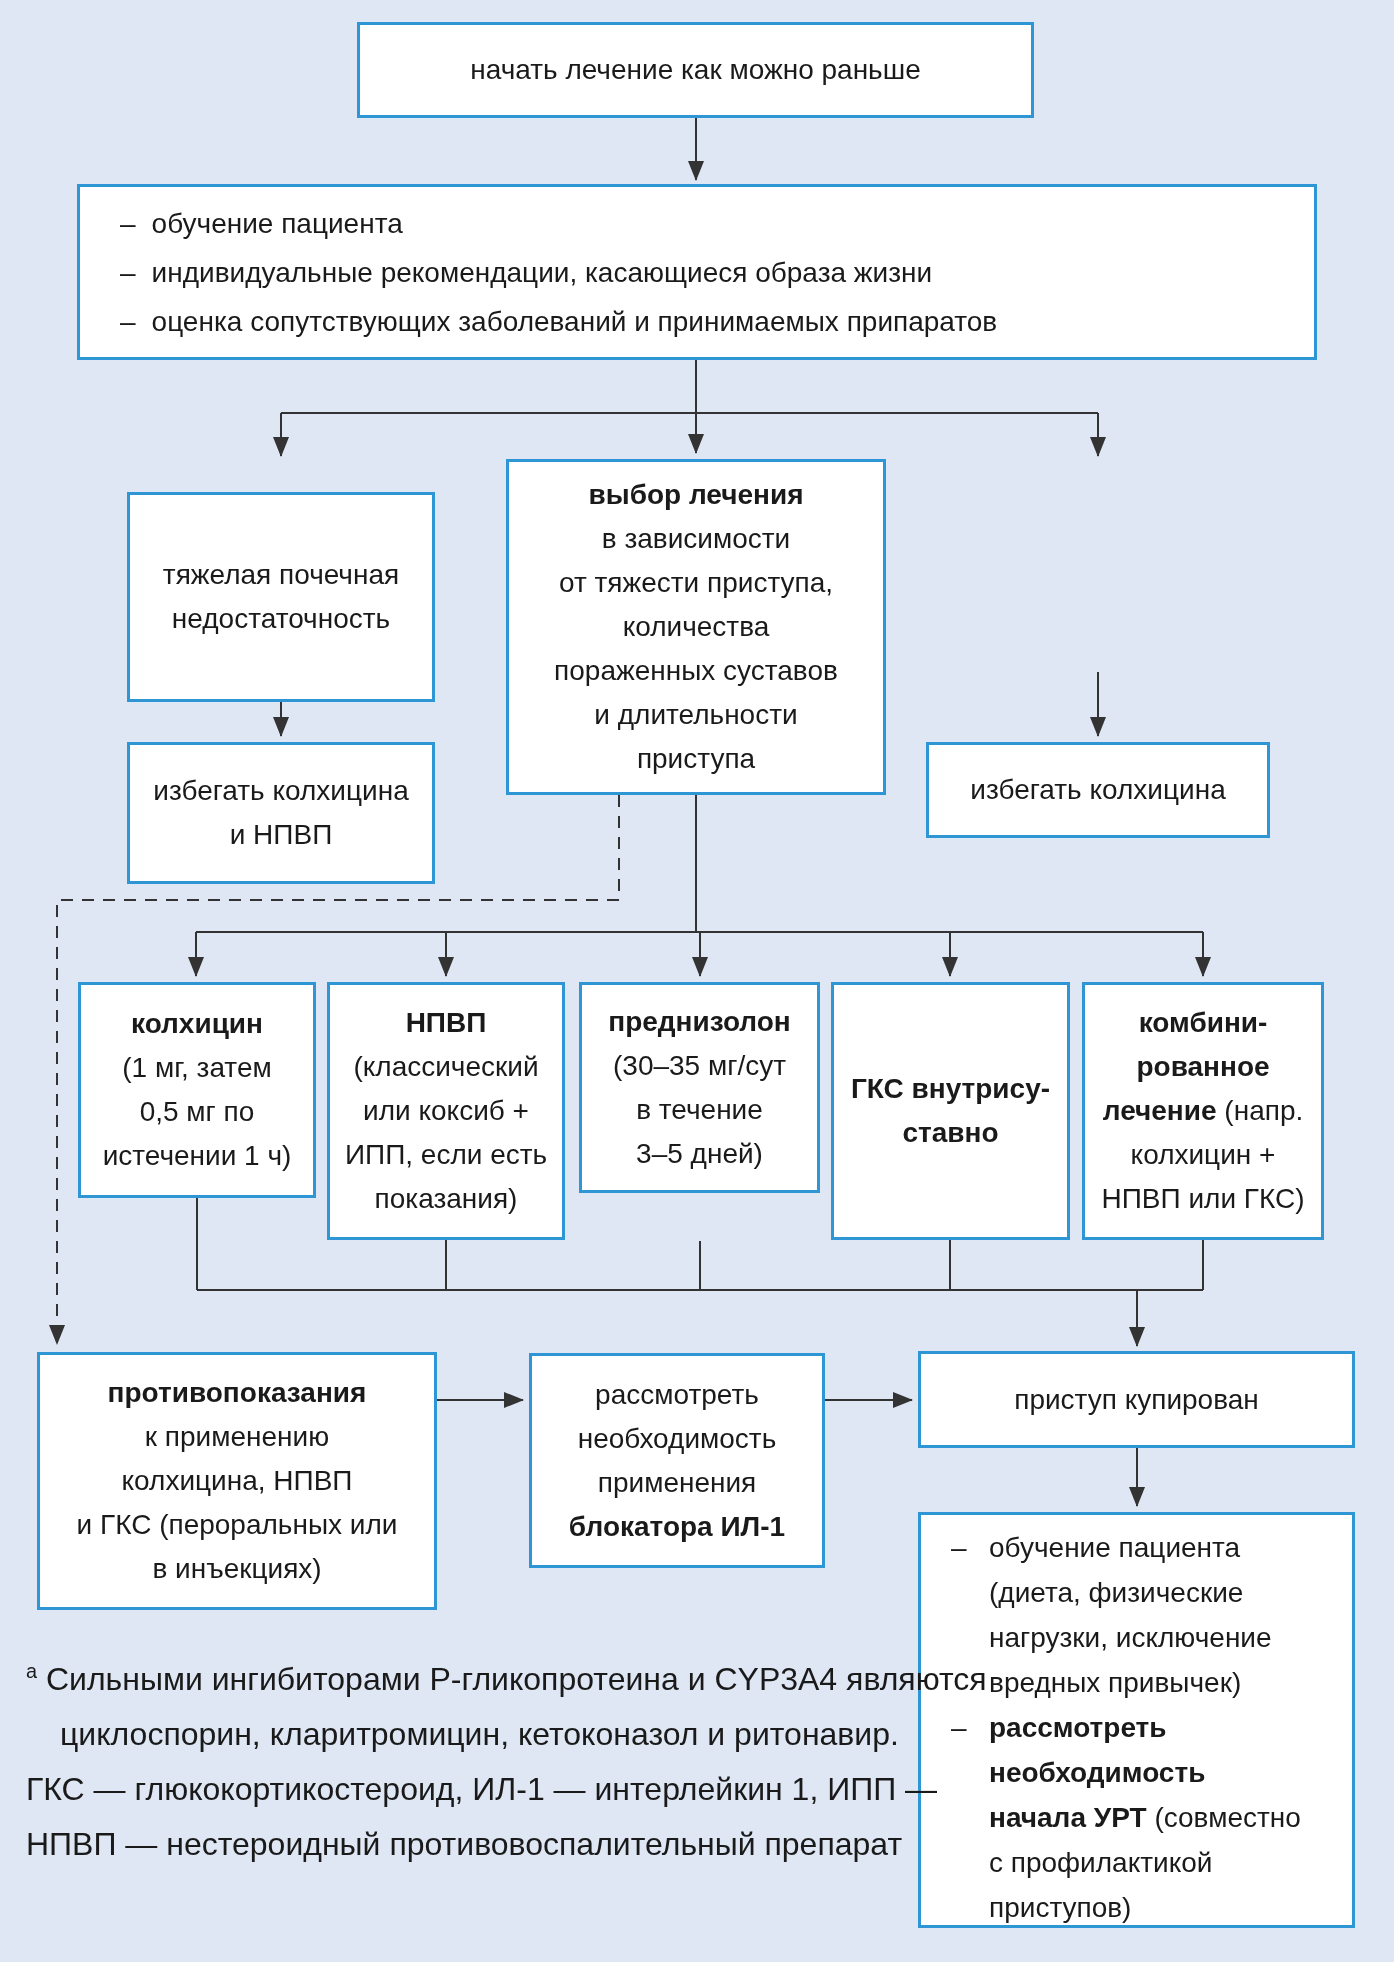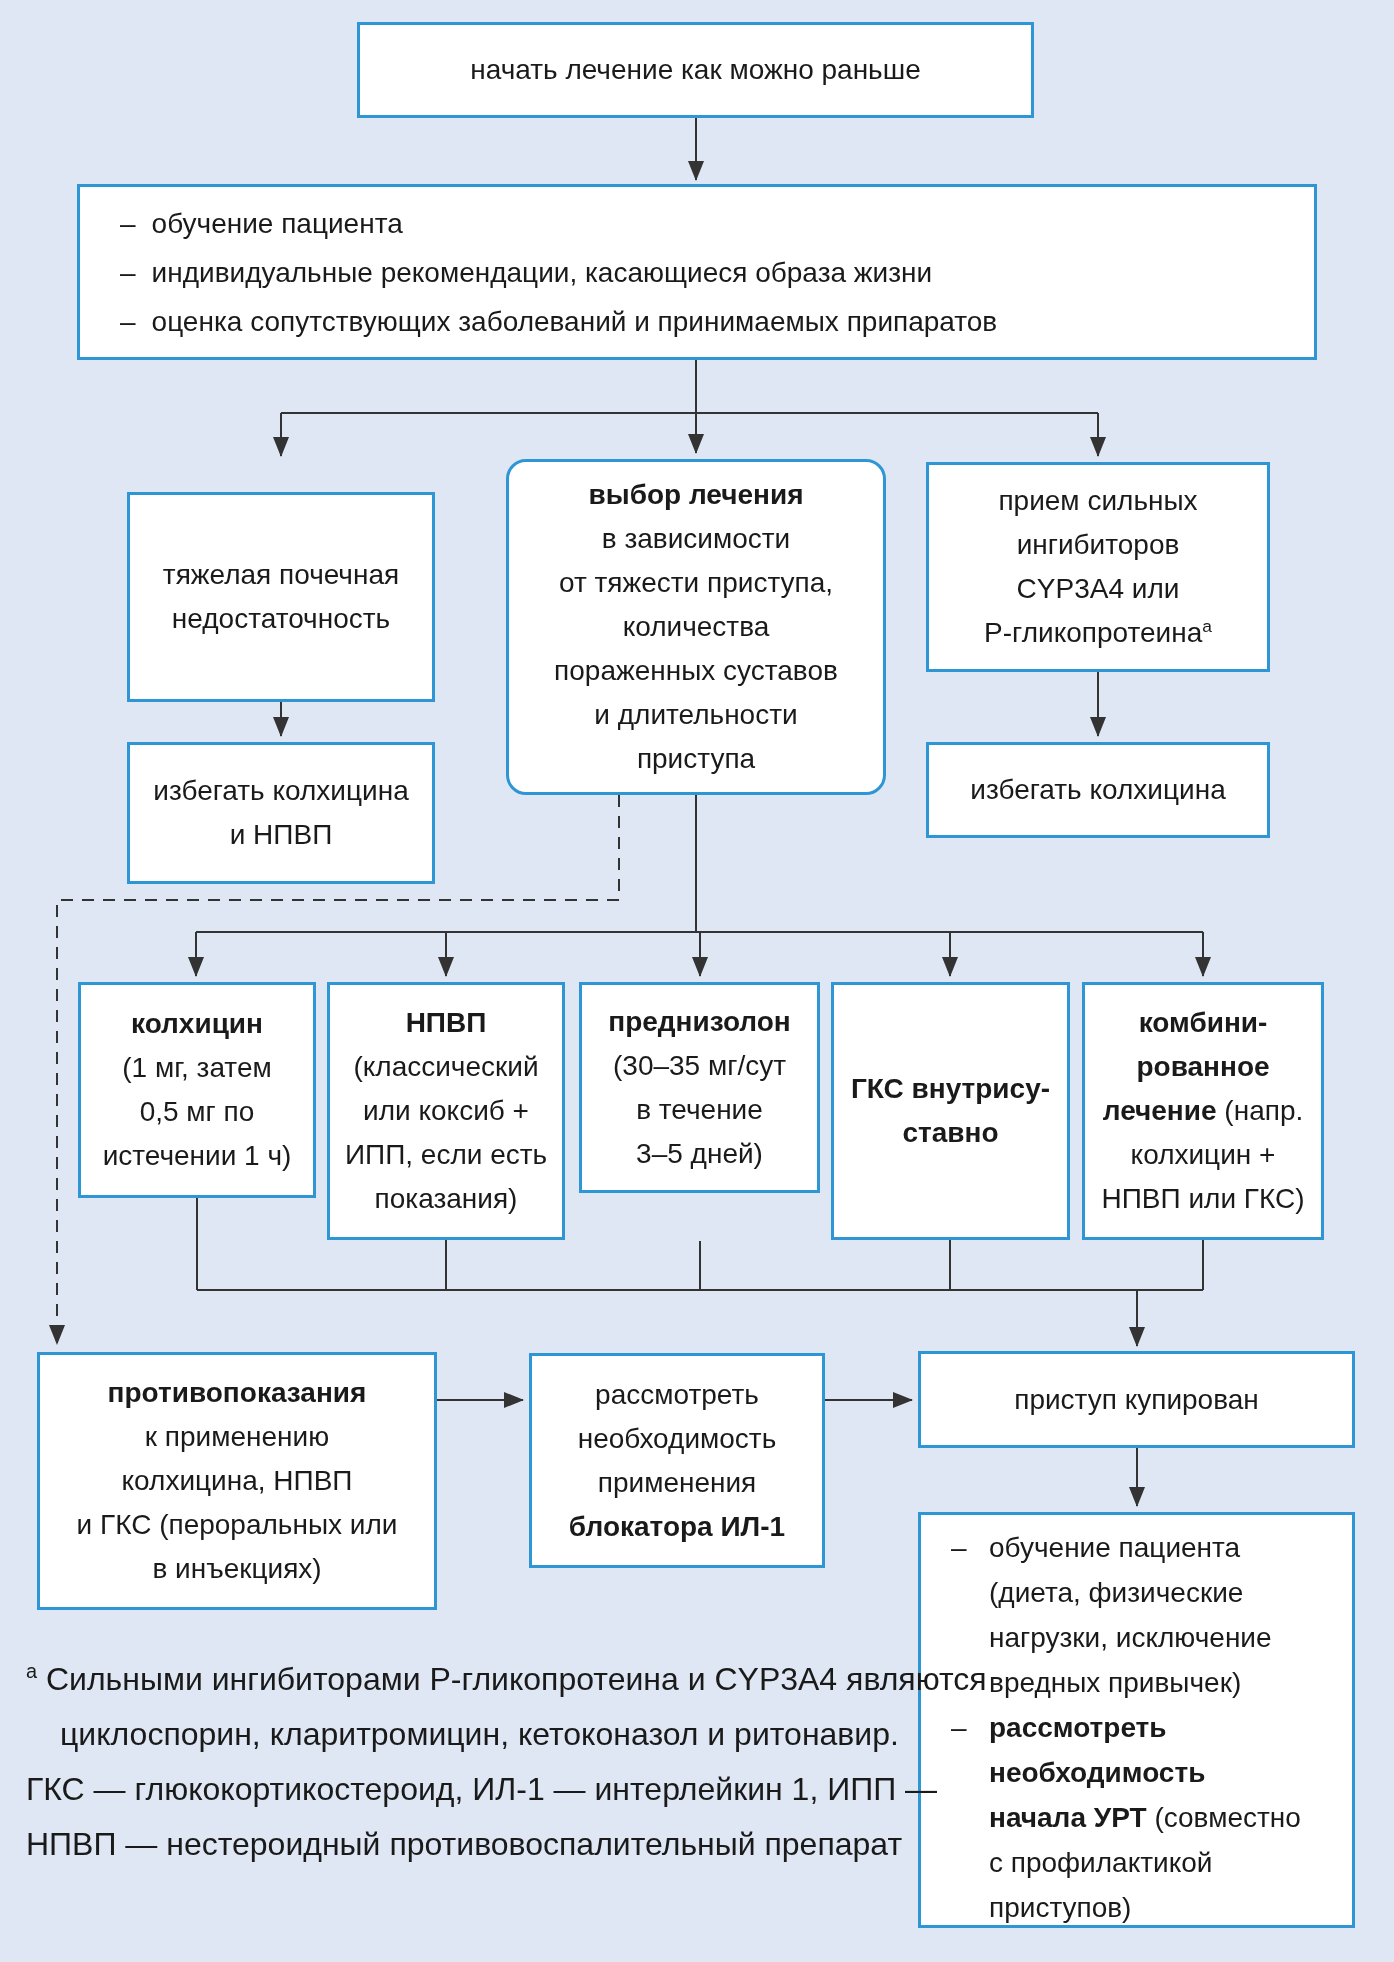--- a/index.html
+++ b/index.html
@@ -99,7 +99,7 @@
     <div>недостаточность</div>
   </div>
 
-  <div class="box center" style="left:506px;top:459px;width:380px;height:336px;border-radius:20px;">
+  <div class="box center" style="left:506px;top:459px;width:380px;height:336px;">
     <div class="bold">выбор лечения</div>
     <div>в зависимости</div>
     <div>от тяжести приступа,</div>

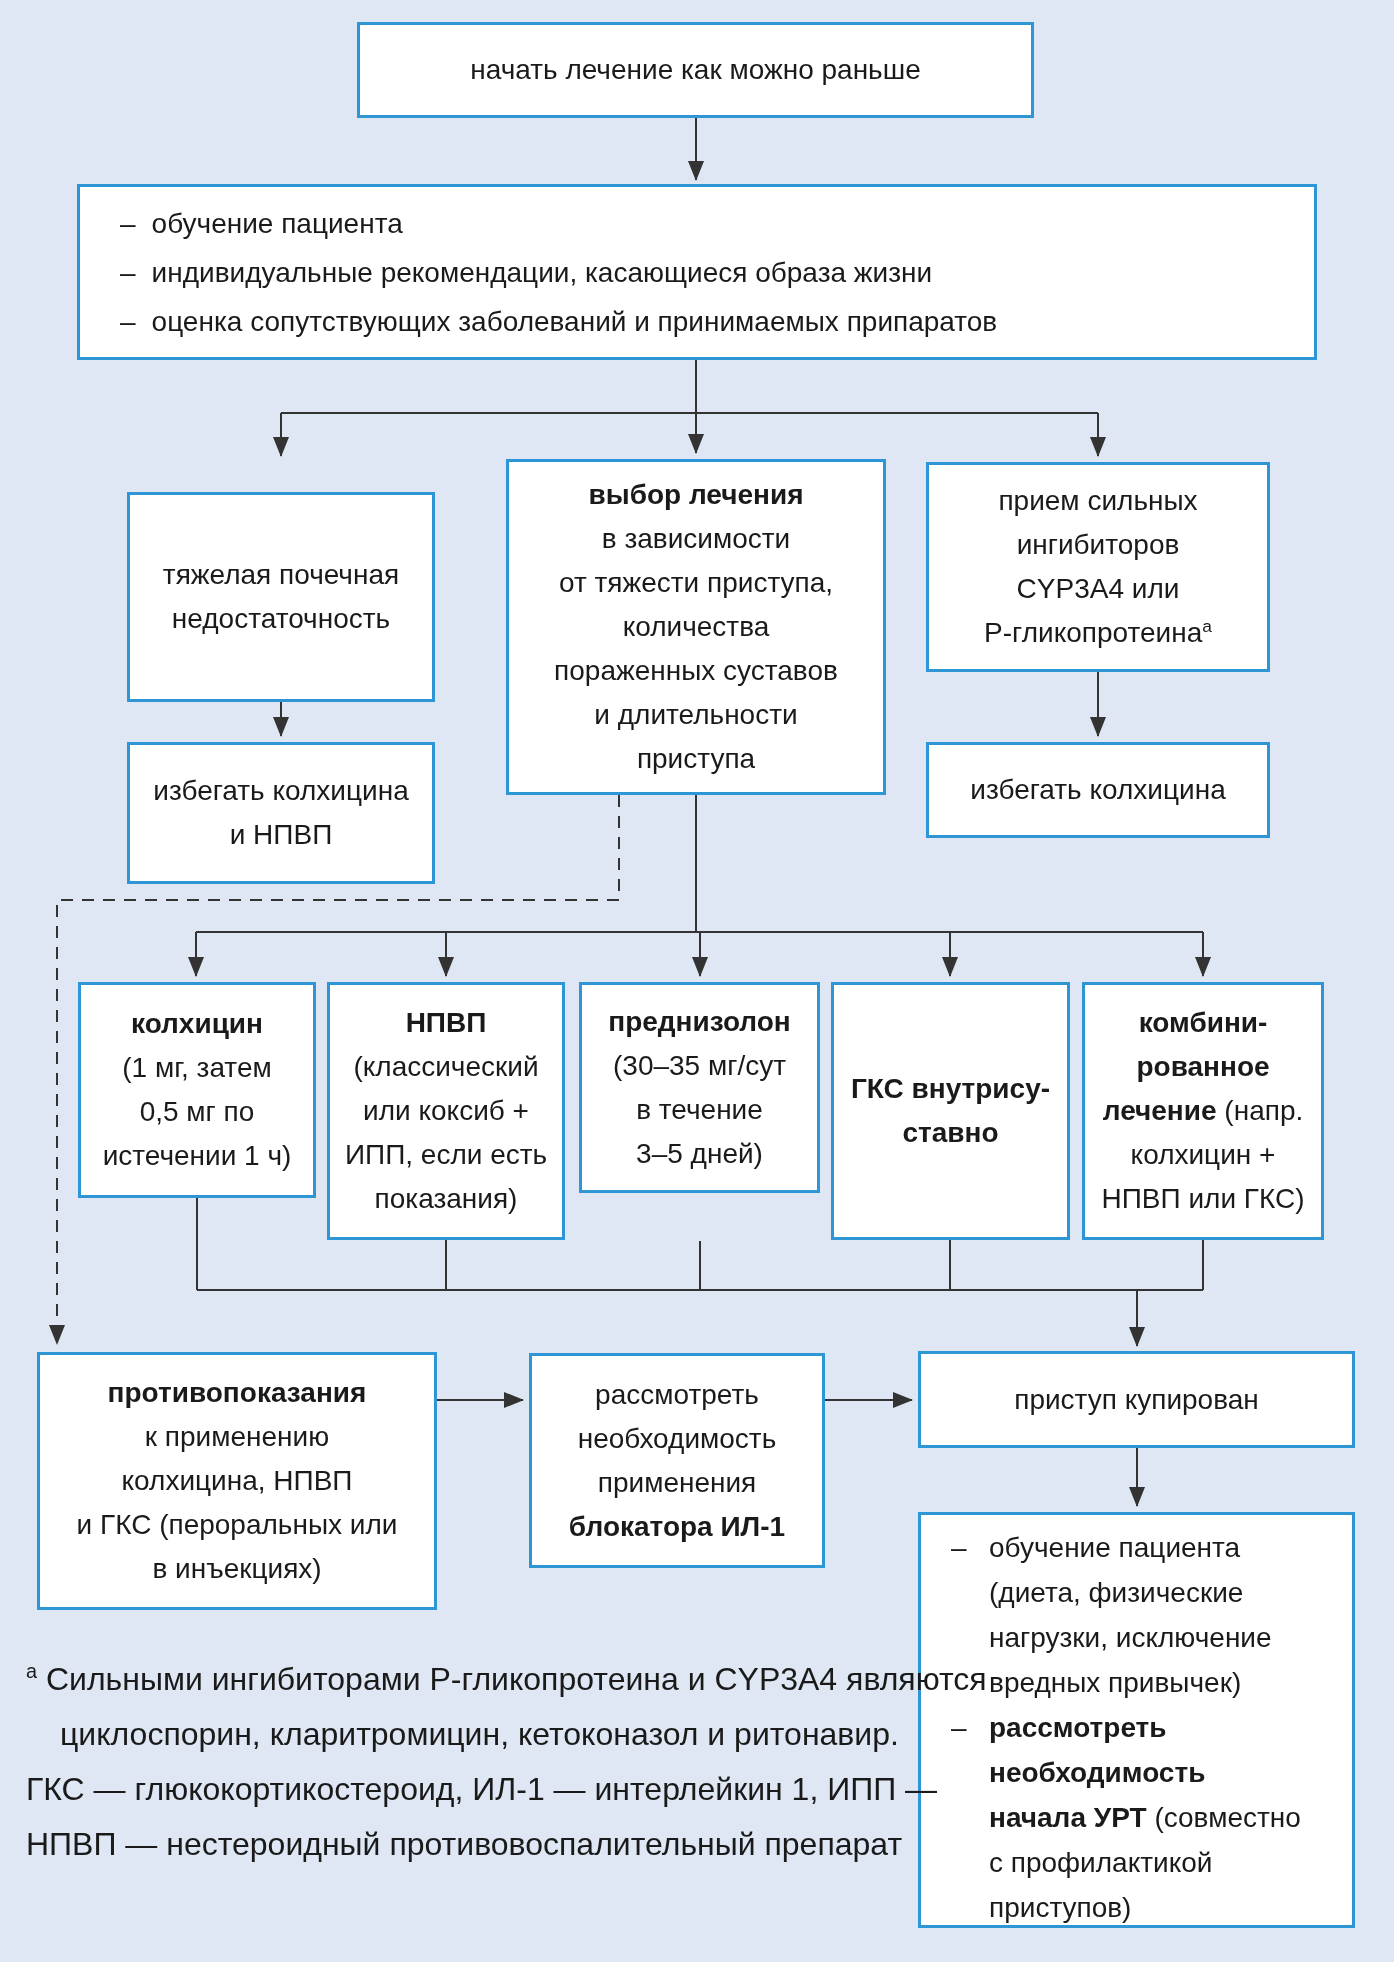--- a/index.html
+++ b/index.html
@@ -109,12 +109,6 @@
     <div>приступа</div>
   </div>
 
-  <div class="box center" style="left:926px;top:462px;width:344px;height:210px;">
-    <div>прием сильных</div>
-    <div>ингибиторов</div>
-    <div>CYP3A4 или</div>
-    <div><span>Р-гликопротеина</span><sup>а</sup></div>
-  </div>
 
   <div class="box center" style="left:127px;top:742px;width:308px;height:142px;">
     <div>избегать колхицина</div>

